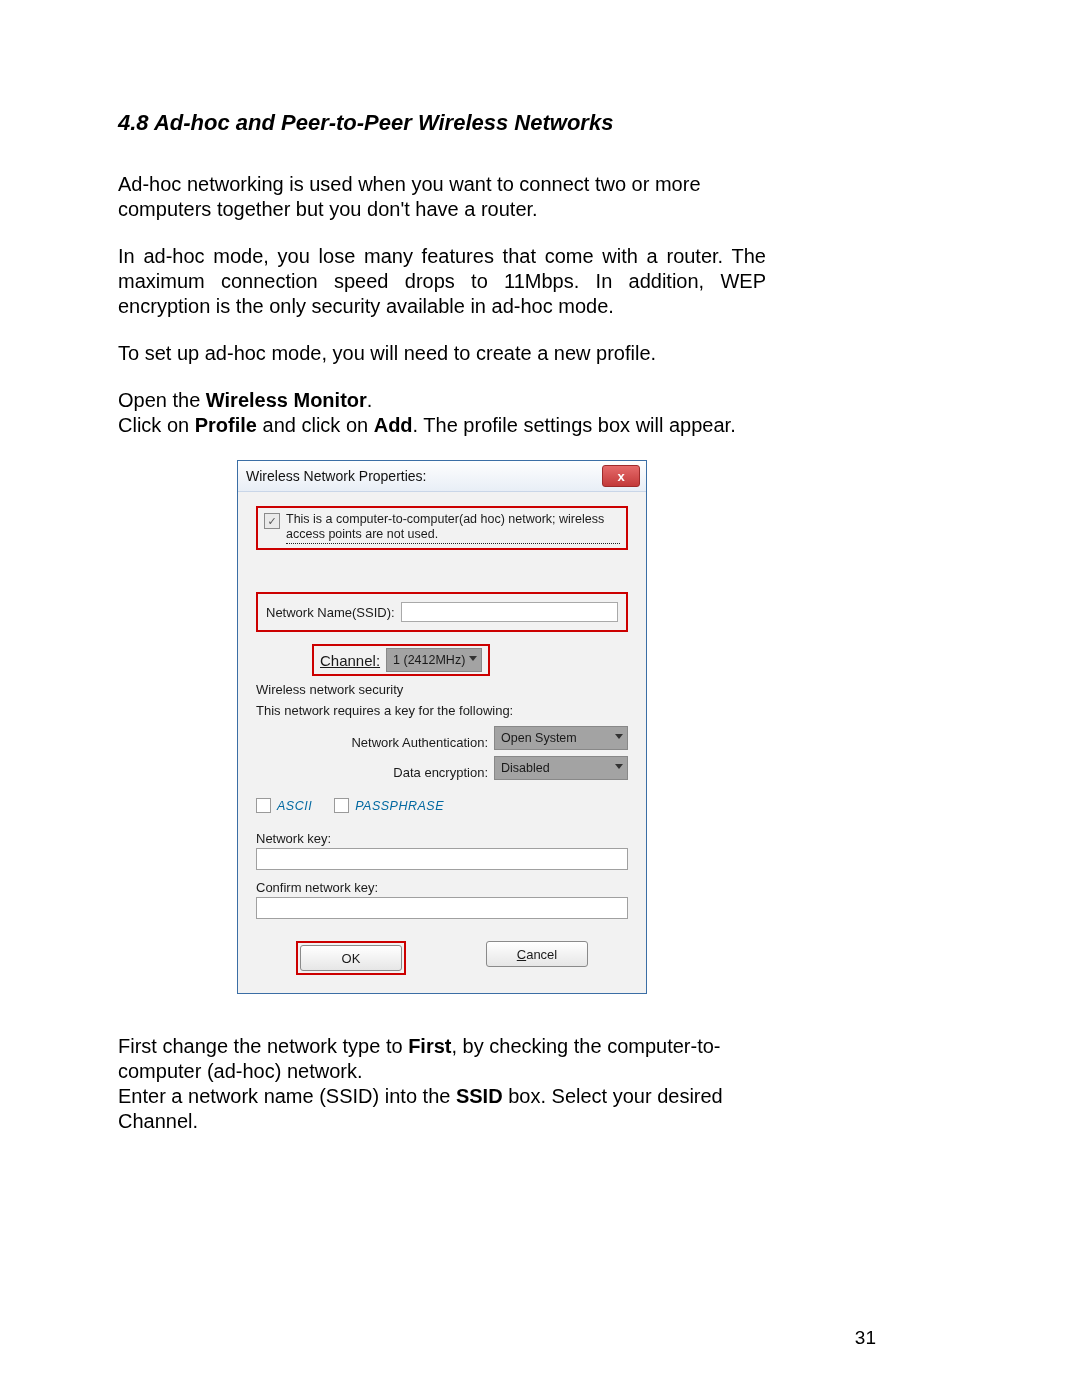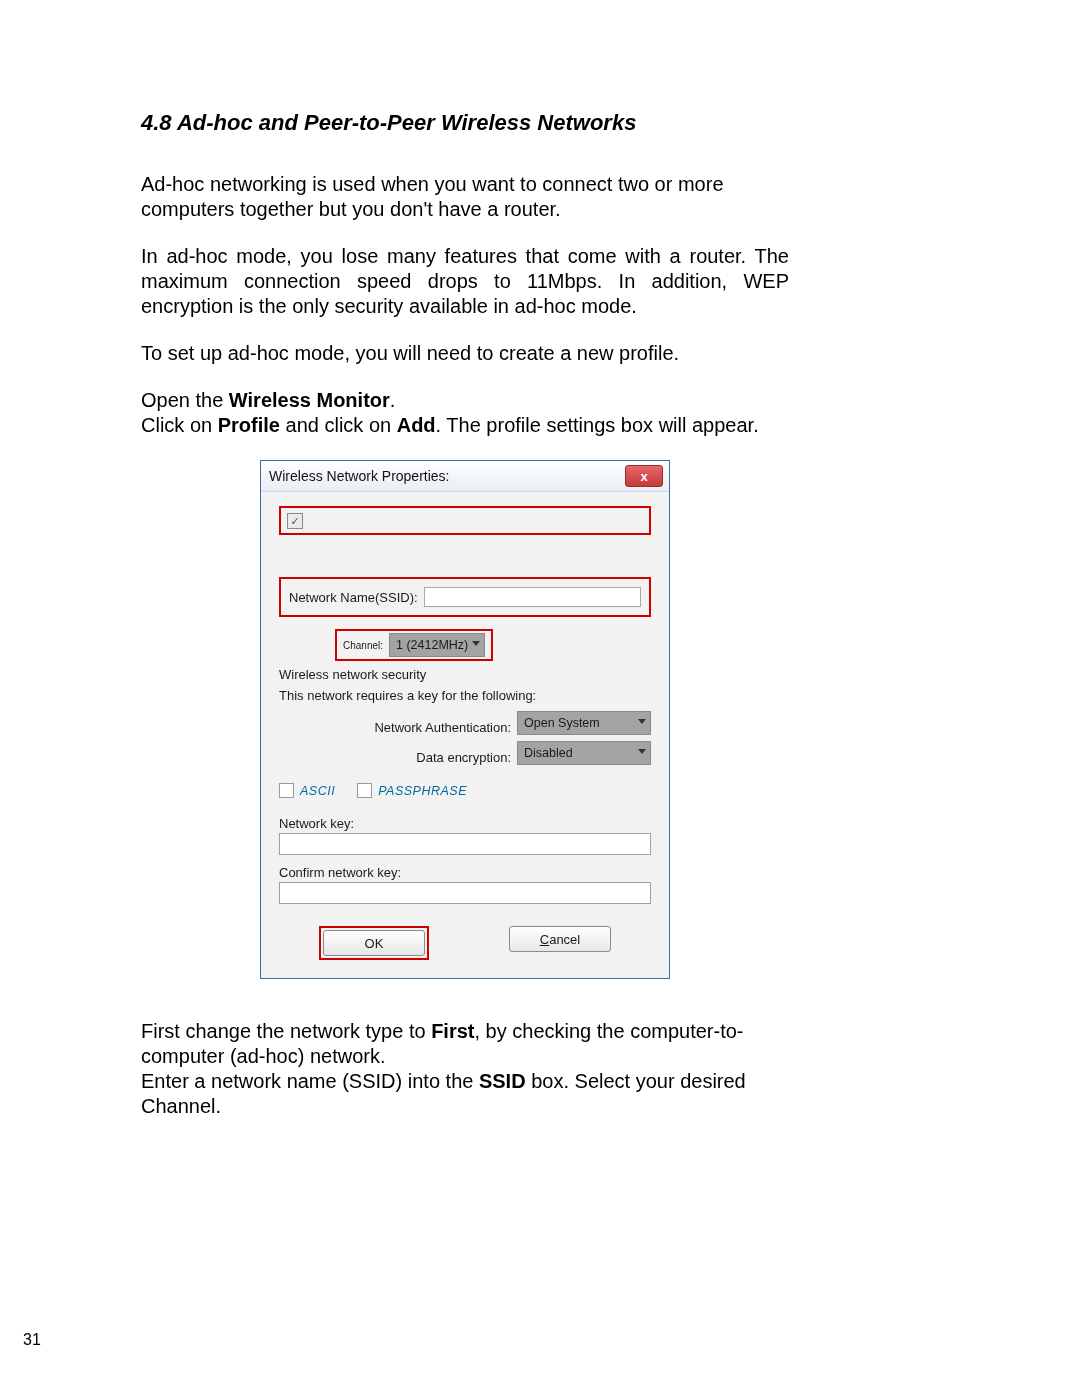--- a/index.html
+++ b/index.html
@@ -16,7 +16,6 @@
     position: relative;
     padding: 110px 110px 60px 118px;
     box-sizing: border-box;
-    margin-left: 23px;
   }
   .section-heading {
     font-size: 22px;

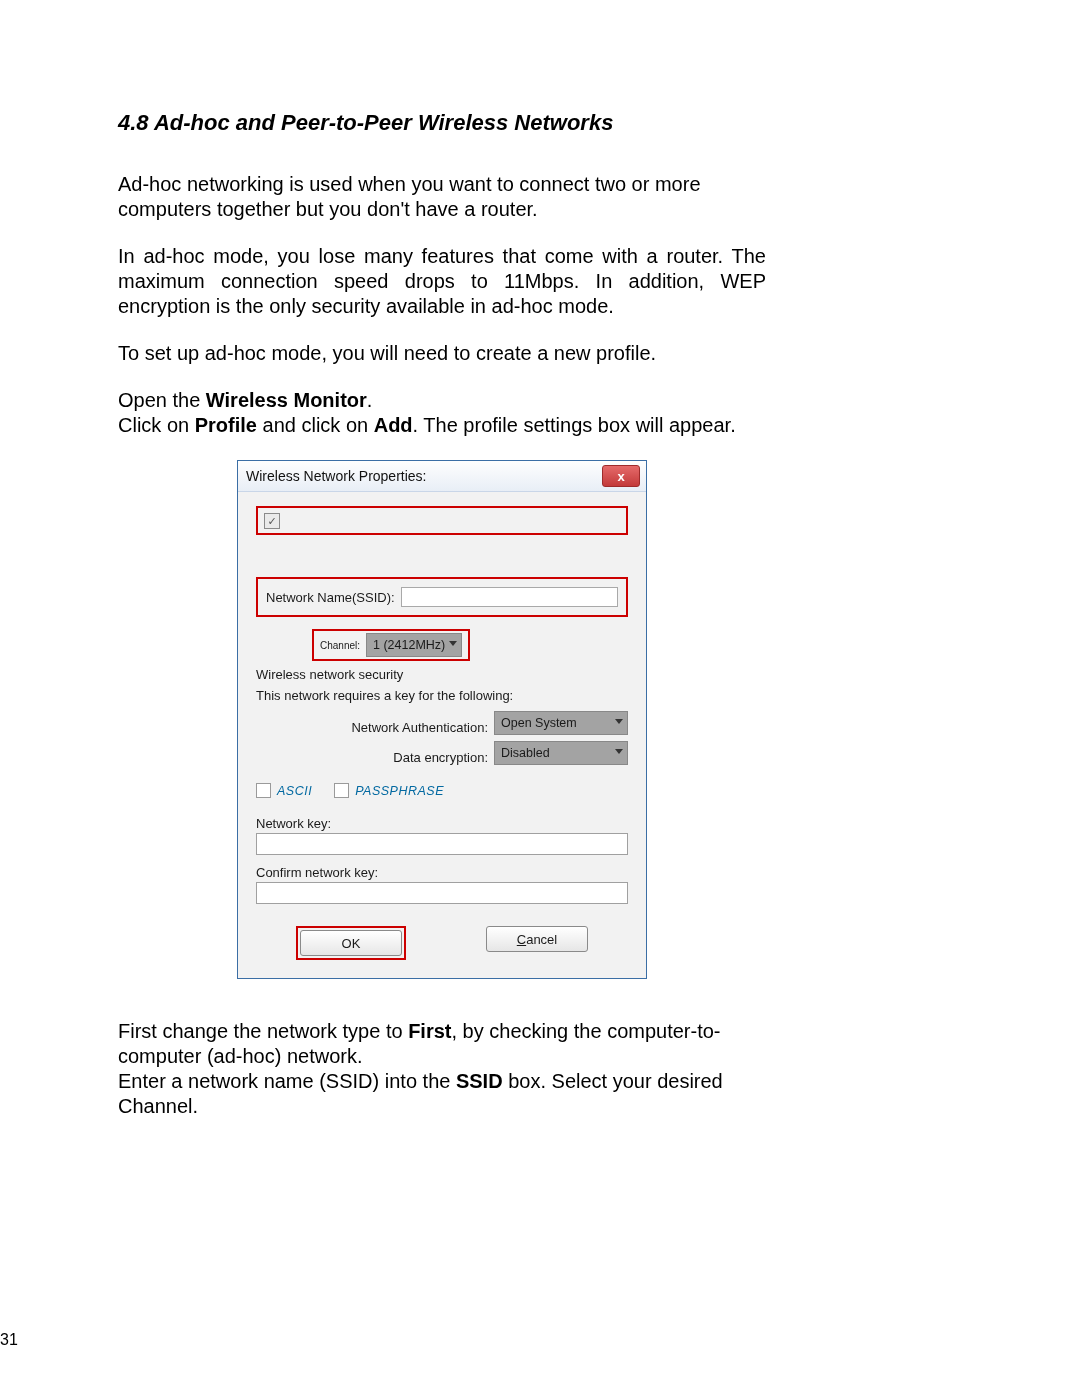--- a/index.html
+++ b/index.html
@@ -290,6 +290,7 @@
 
       <div class="red-box adhoc-row">
         <div class="adhoc-check">✓</div>
+        <span class="adhoc-label">This is a computer-to-computer(ad hoc) network; wireless access points are not used.</span>
       </div>
 
       <div class="red-box ssid-row">

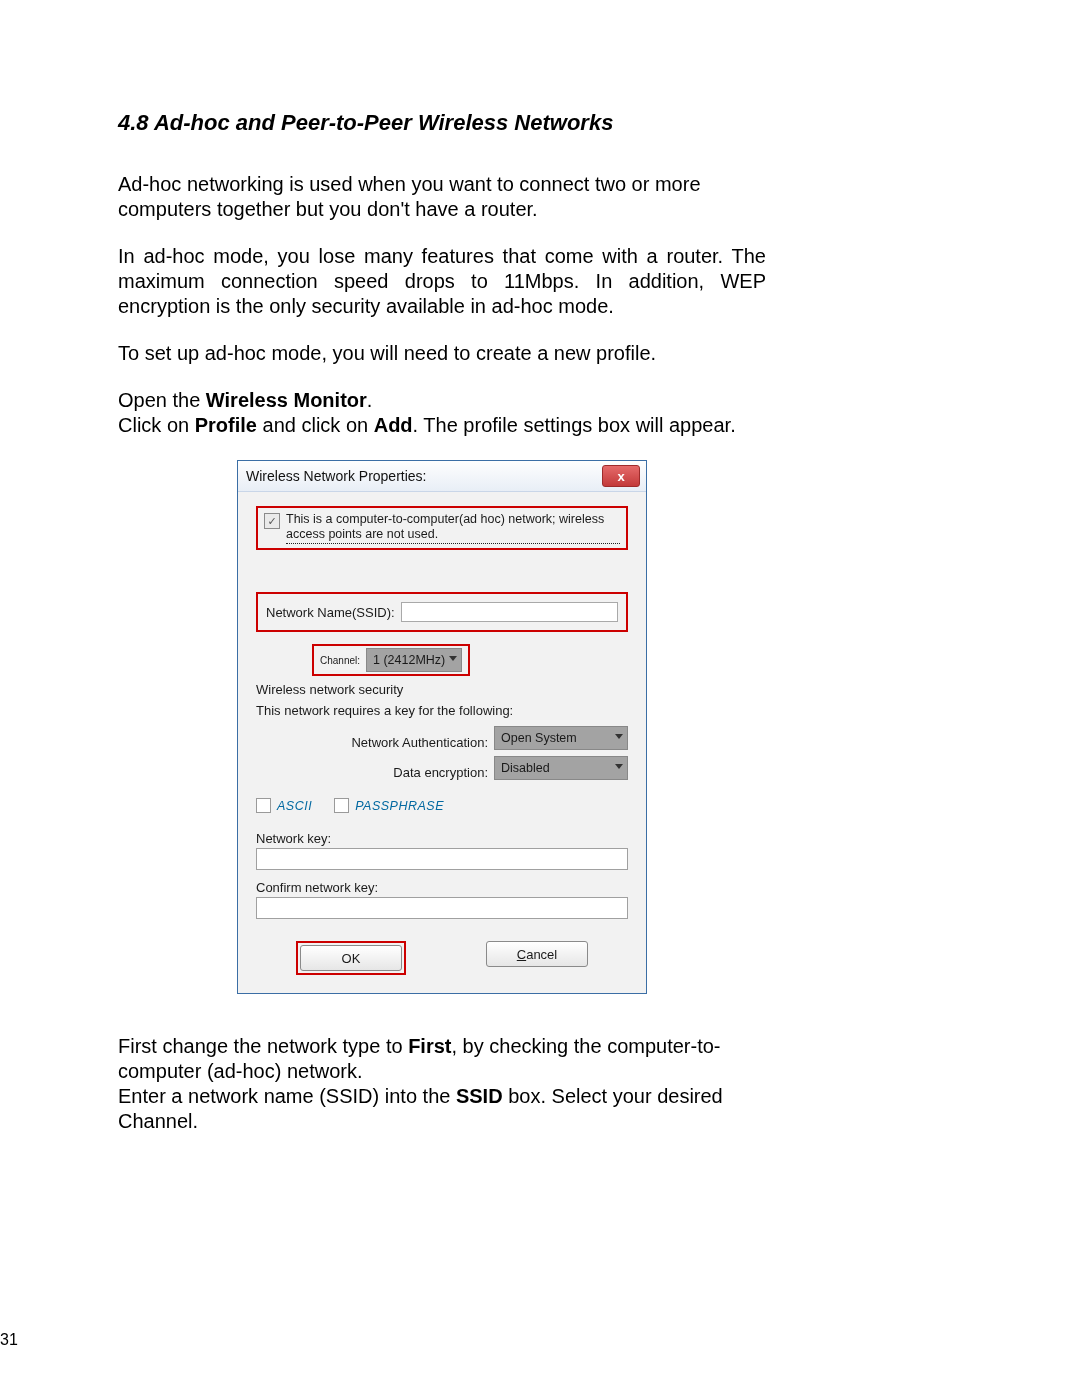--- a/index.html
+++ b/index.html
@@ -134,8 +134,9 @@
     padding: 2px 6px;
   }
   .channel-label {
-    font-size: 10px;
+    font-size: 15px;
     margin-right: 6px;
+    text-decoration: underline;
   }
   .mini-select {
     height: 20px;

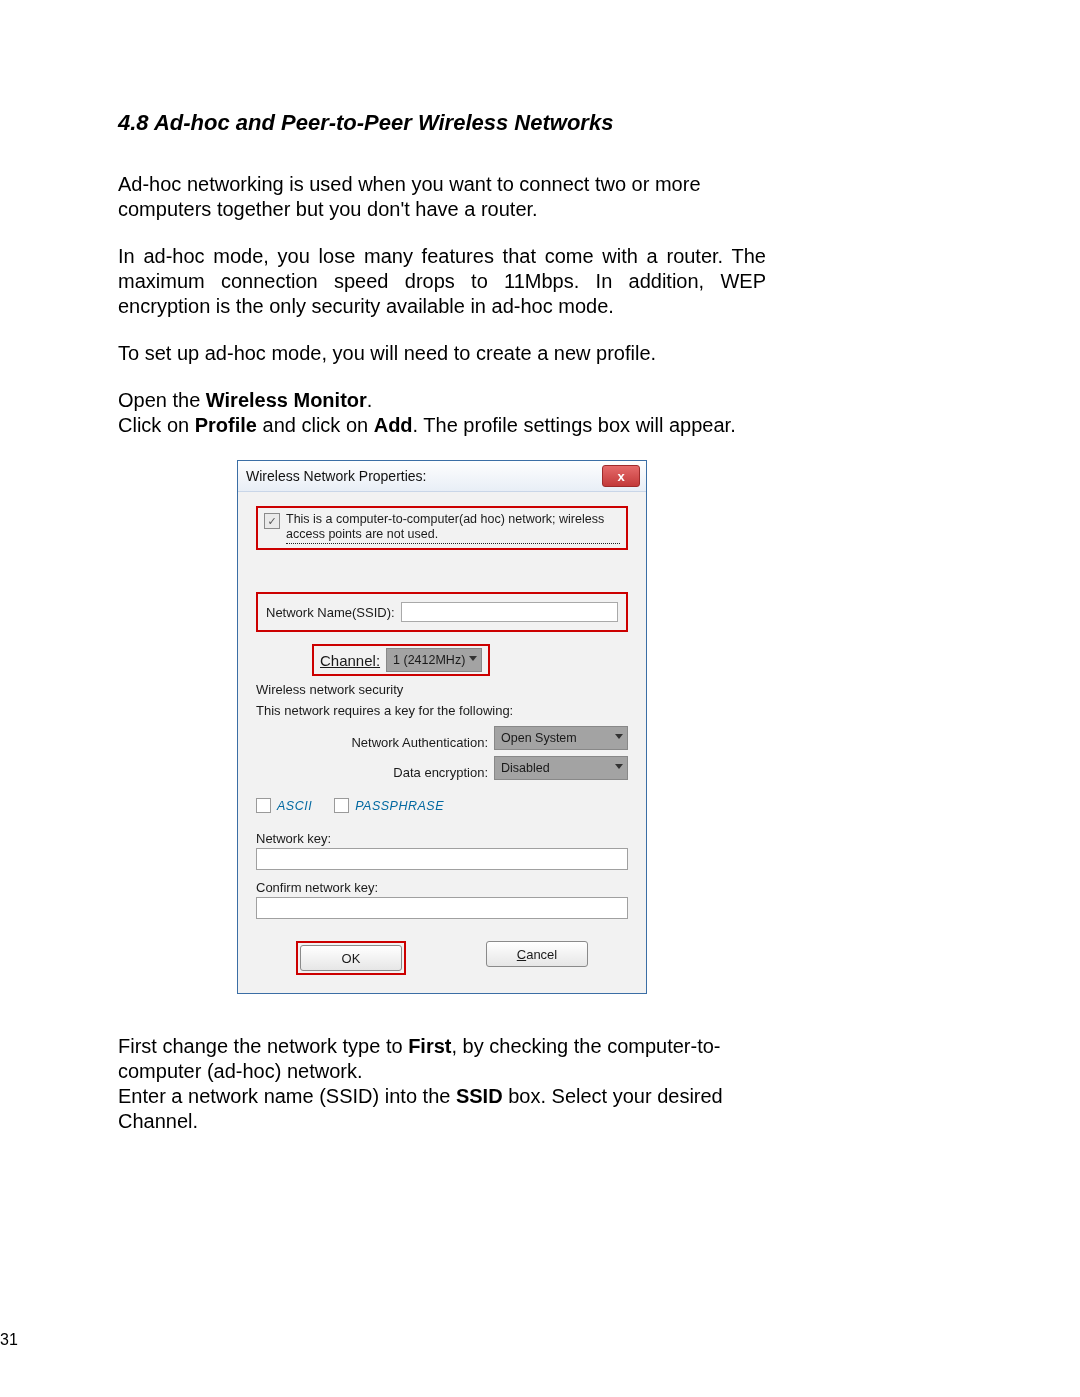--- a/index.html
+++ b/index.html
@@ -256,8 +256,8 @@
     position: absolute;
     bottom: 48px;
     left: 0; right: 0;
-    text-align: left;
-    font-size: 16px;
+    text-align: right;
+    font-size: 19px;
   }
 </style>
 </head>

